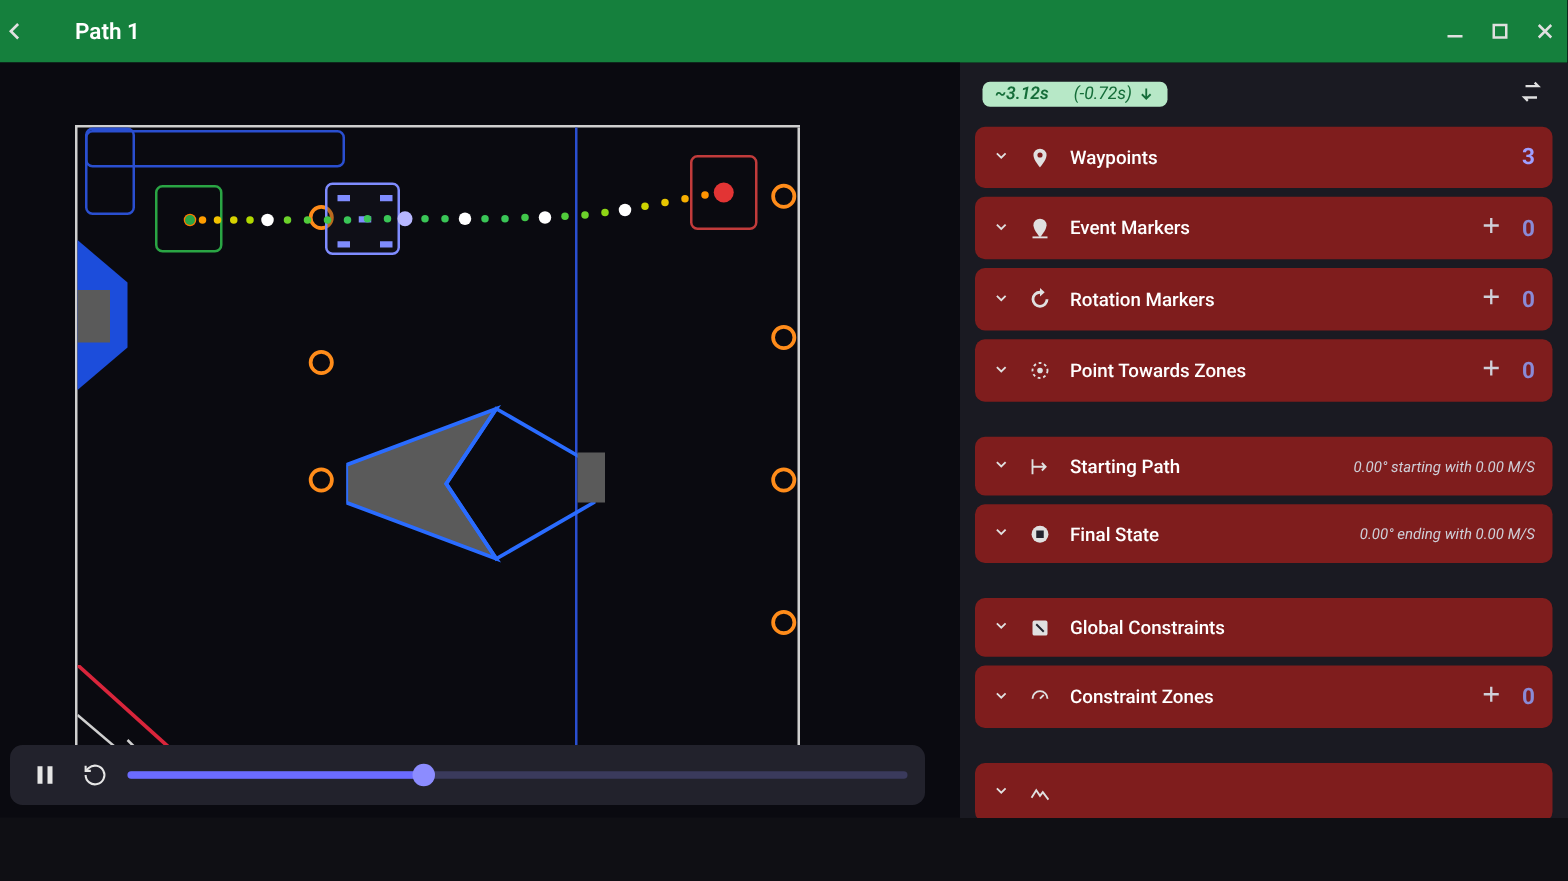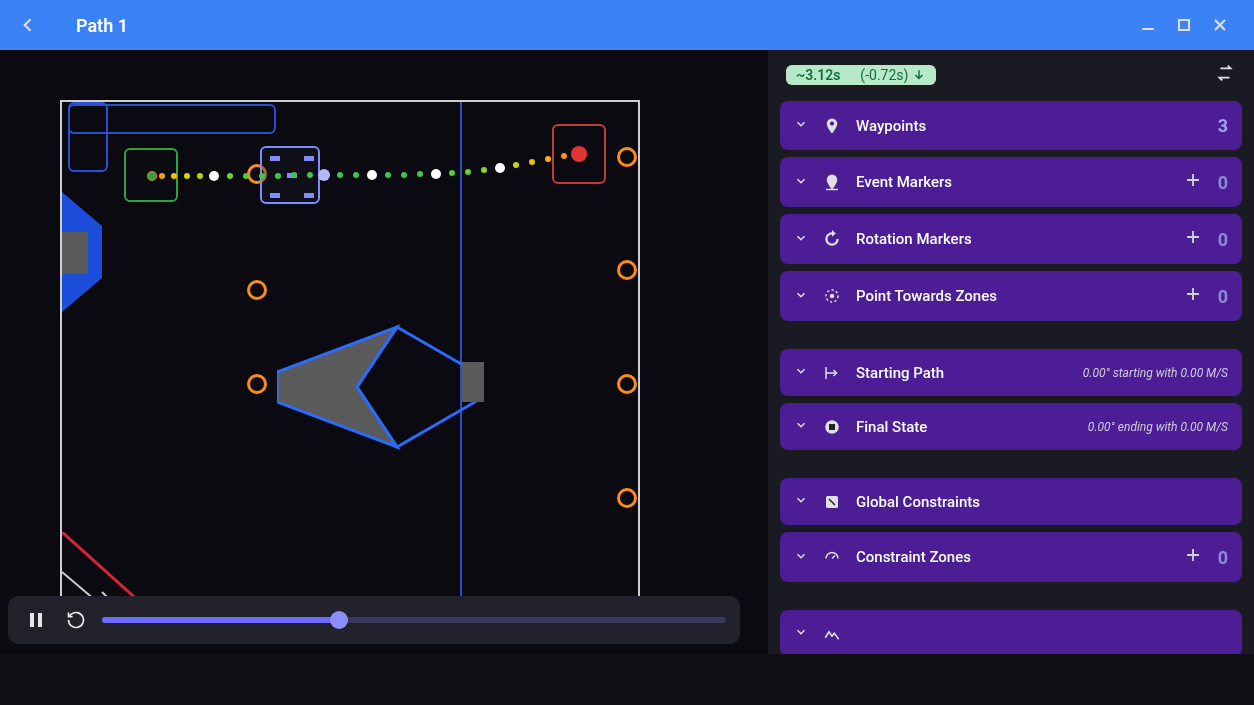--- a/index.html
+++ b/index.html
@@ -4,7 +4,7 @@
 <style>
   * { box-sizing: border-box; margin: 0; padding: 0; font-family: -apple-system, BlinkMacSystemFont, "Segoe UI", Roboto, sans-serif; }
   body { background: #0f0f14; color: #fff; width: 1254px; height: 705px; overflow: hidden; }
-  .titlebar { height: 50px; display: flex; align-items: center; padding: 0 16px; background: #3b82f6; }
+  .titlebar { height: 50px; display: flex; align-items: center; padding: 0 0; background: #15803d; }
   .titlebar .back { width: 24px; height: 24px; cursor: pointer; display:flex; align-items:center; justify-content:center; }
   .titlebar .title { margin-left: 36px; font-weight: 600; font-size: 18px; }
   .titlebar .spacer { flex: 1; }

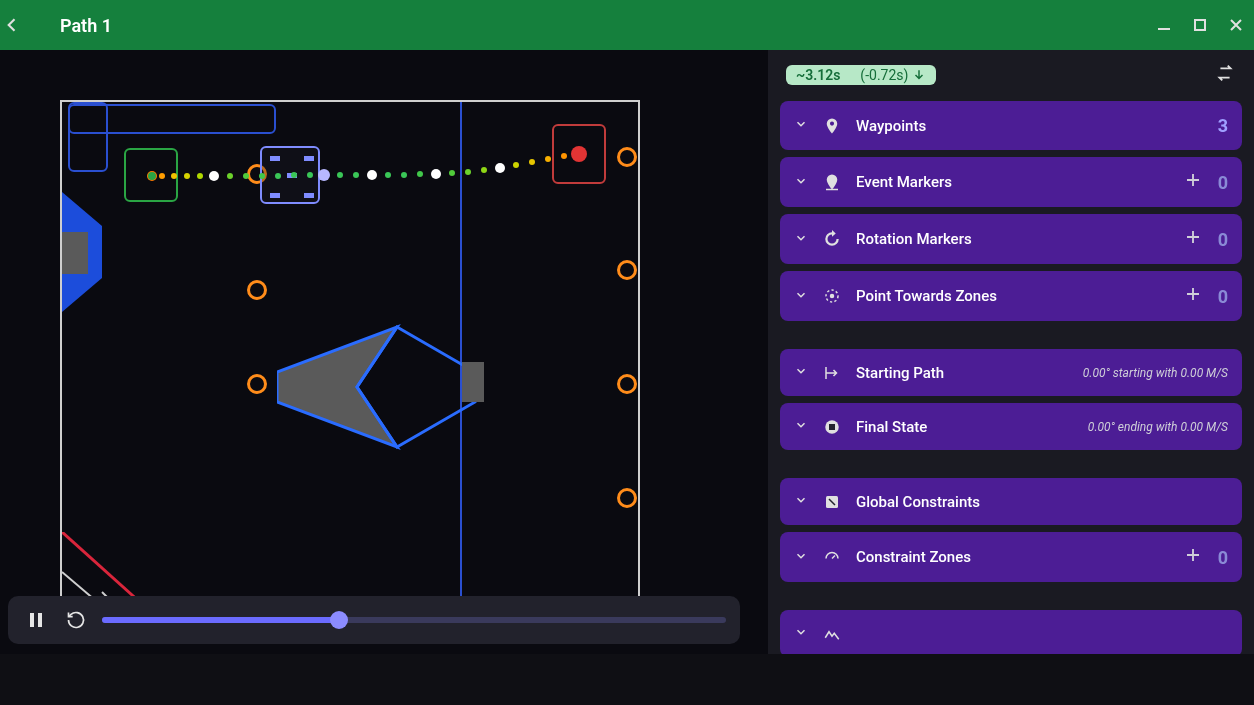--- a/index.html
+++ b/index.html
@@ -15,7 +15,7 @@
   .canvas-right-line { position:absolute; right:0; top:0; bottom:0; width:2px; background:#cfcfcf; }
   .canvas-mid-v { position:absolute; top:0; bottom:0; width:2px; background:#2a4fd0; }
   .sidepanel { width: 486px; background:#1a1a22; overflow-y:auto; padding: 12px 8px; }
-  .time-chip { background:#b7e8c7; color:#156d39; border-radius:6px; padding:2px 10px; display:inline-flex; align-items:center; font-weight:600; font-size:14px; }
+  .time-chip { background:#b7e8c7; color:#156d39; border-radius:6px; padding:2px 10px; display:inline-flex; align-items:center; font-weight:600; font-size:14px;font-style:italic; }
   .time-chip span.delta { font-weight:400; margin-left:20px; }
   .time-row { display:flex; align-items:center; justify-content:space-between; padding:0 10px 6px; }
   .panel-section { background:#4c1d95; border-radius:8px; margin:7px 4px; padding:14px 14px; display:flex; align-items:center; }

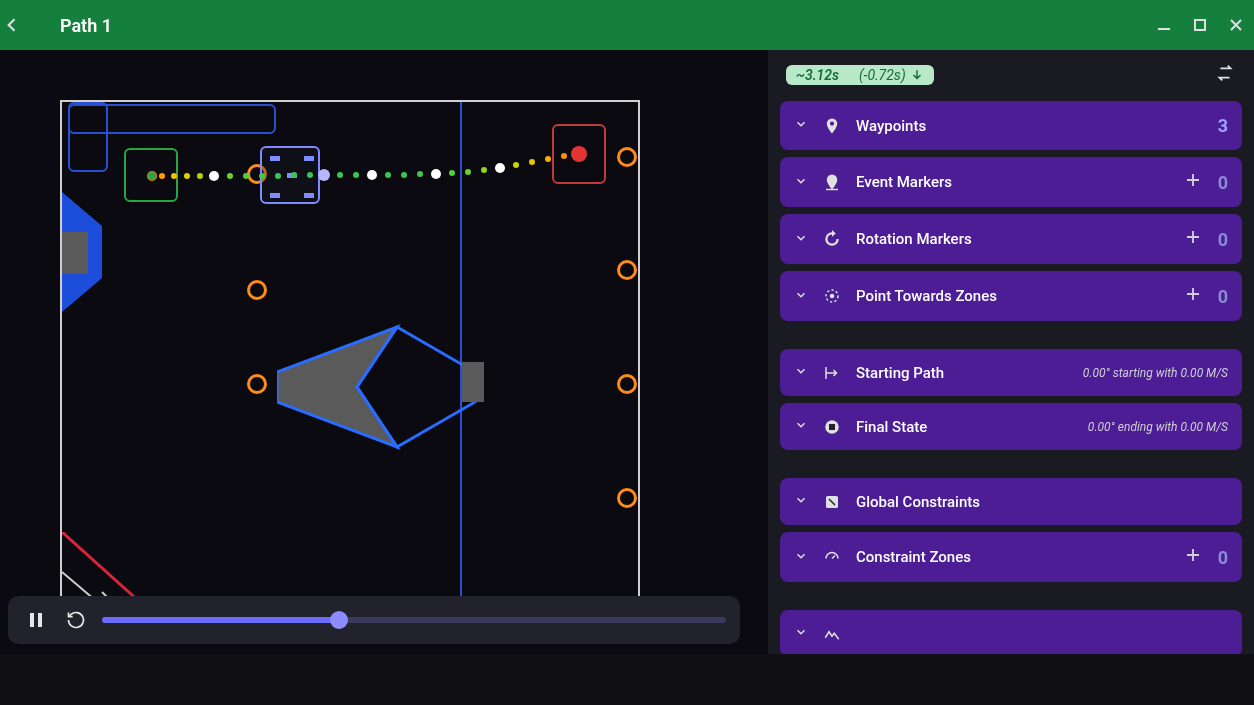--- a/index.html
+++ b/index.html
@@ -18,7 +18,7 @@
   .time-chip { background:#b7e8c7; color:#156d39; border-radius:6px; padding:2px 10px; display:inline-flex; align-items:center; font-weight:600; font-size:14px;font-style:italic; }
   .time-chip span.delta { font-weight:400; margin-left:20px; }
   .time-row { display:flex; align-items:center; justify-content:space-between; padding:0 10px 6px; }
-  .panel-section { background:#4c1d95; border-radius:8px; margin:7px 4px; padding:14px 14px; display:flex; align-items:center; }
+  .panel-section { background:#7f1d1d; border-radius:8px; margin:7px 4px; padding:14px 14px; display:flex; align-items:center; }
   .chevron { margin-right:14px; cursor:pointer; }
   .section-icon { margin-right:14px; display:flex; align-items:center; justify-content:center; width:20px; }
   .section-label { font-size:15px; font-weight:500; flex:1; }

